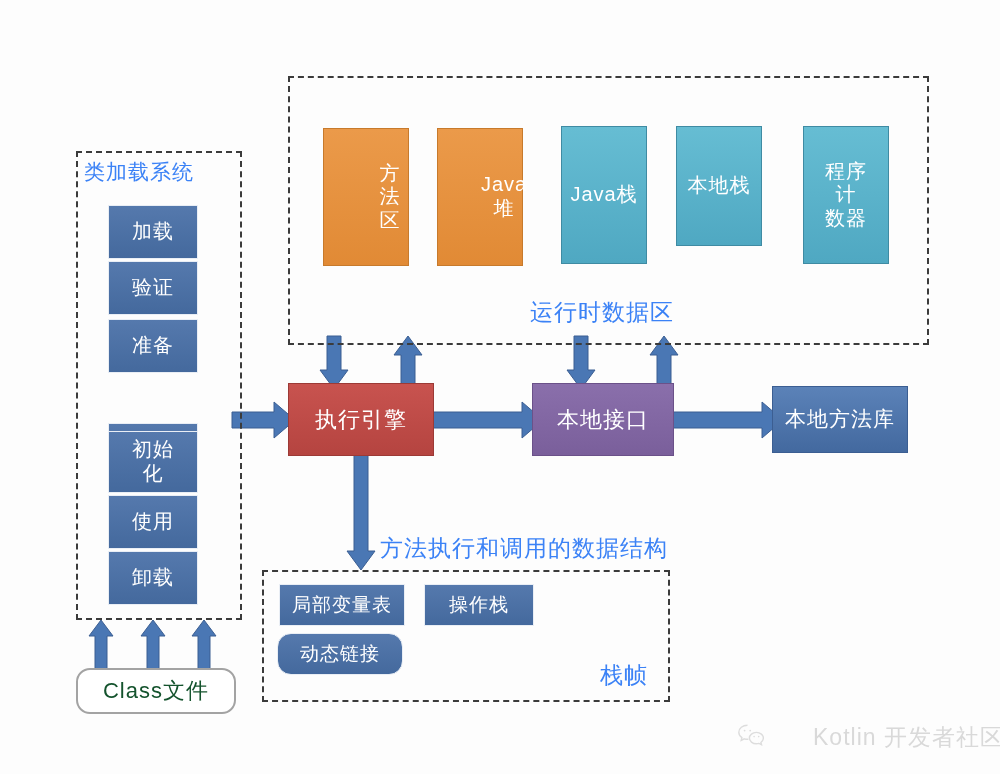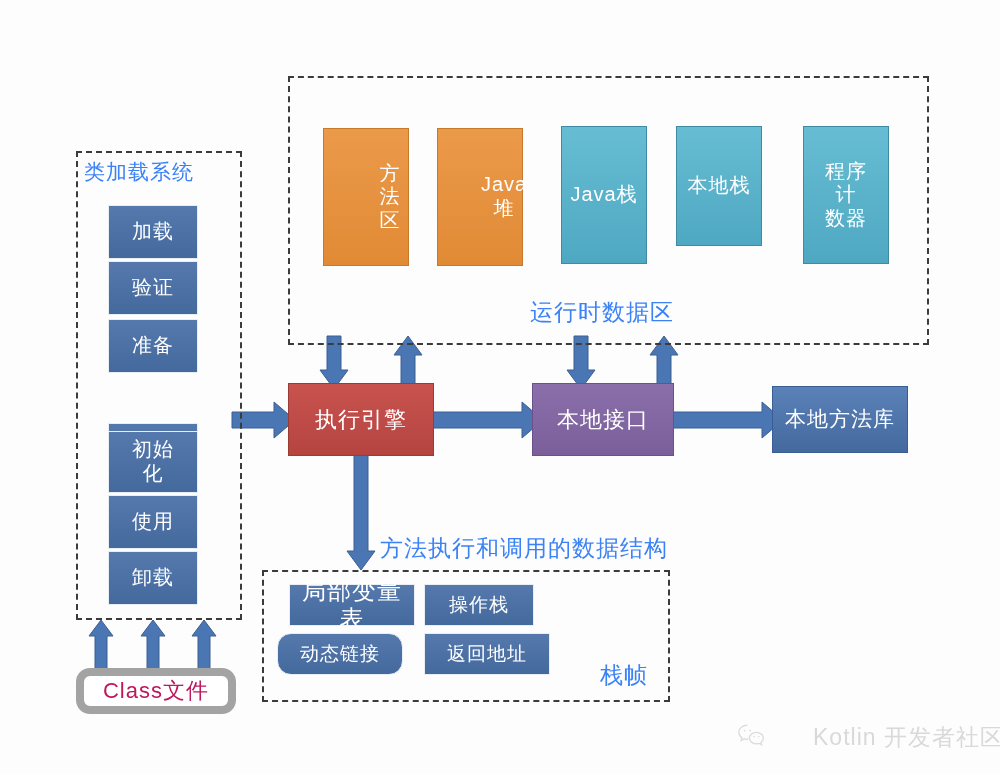--- a/index.html
+++ b/index.html
@@ -234,7 +234,7 @@
 
   <div class="dashed-box" style="left:262px; top:570px; width:408px; height:132px;"></div>
 
-  <div class="node blue-flat" style="left:289px; top:584px; width:126px; height:42px; font-size:24px;">
+  <div class="node blue-flat" style="left:279px; top:584px; width:126px; height:42px; font-size:19px;">
     <span>局部变量表</span>
   </div>
   <div class="node blue-flat" style="left:424px; top:584px; width:110px; height:42px; font-size:19px;">

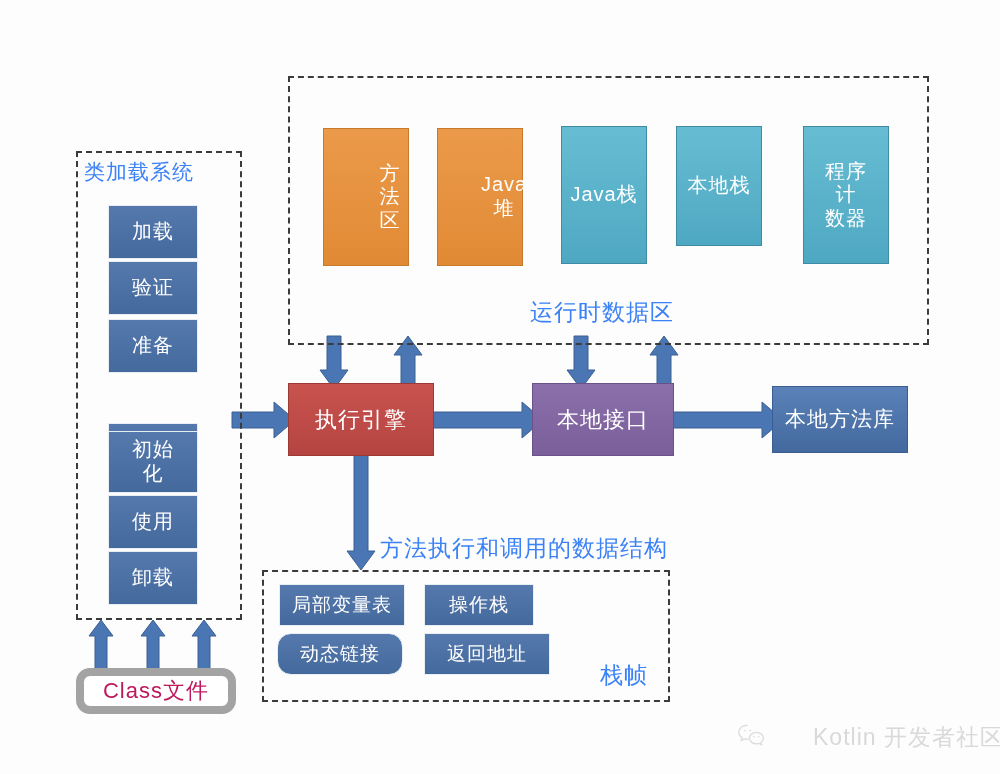--- a/index.html
+++ b/index.html
@@ -242,9 +242,6 @@
   </div>
   <div class="node blue-flat" style="left:277px; top:633px; width:126px; height:42px; font-size:19px;border-radius:14px;">
     <span>动态链接</span>
-  </div>
-  <div class="node blue-flat" style="left:424px; top:633px; width:126px; height:42px; font-size:19px;">
-    <span>返回地址</span>
   </div>
 
   <div class="group-title big" style="left:600px; top:660px;">栈帧</div>

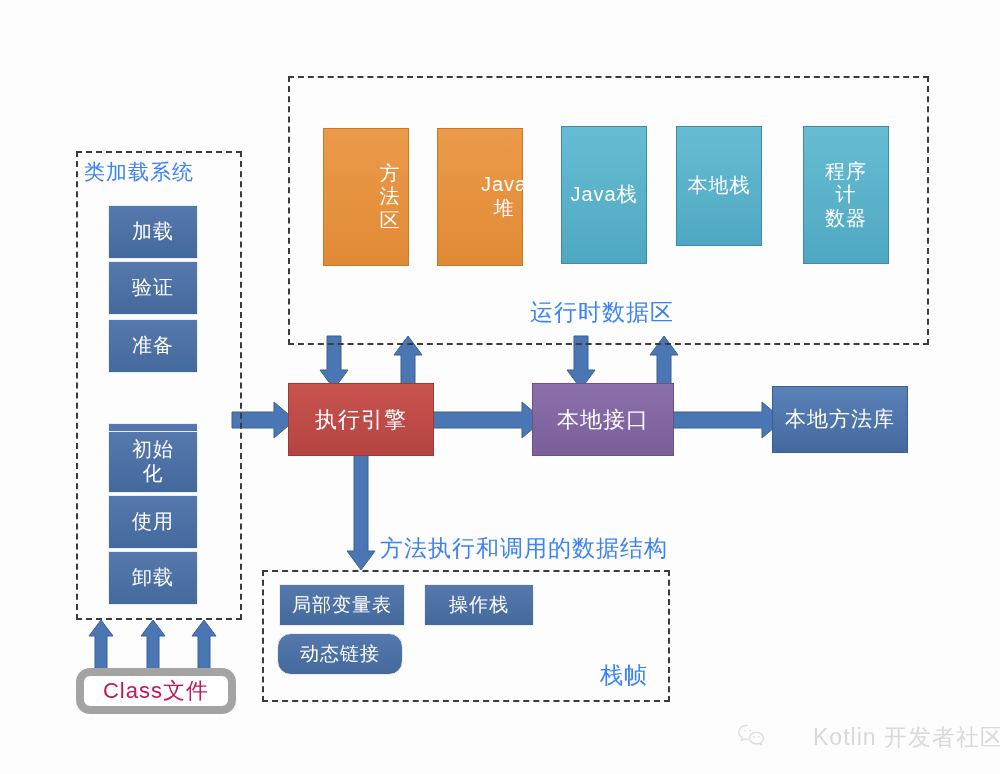--- a/index.html
+++ b/index.html
@@ -74,9 +74,9 @@
   }
   .node.classfile {
     background: #ffffff;
-    border: 8px solid #a3a3a3;
+    border: 2px solid #a3a3a3;
     border-radius: 14px;
-    color: #be185d;
+    color: #14532d;
     font-size: 22px;
   }
 

